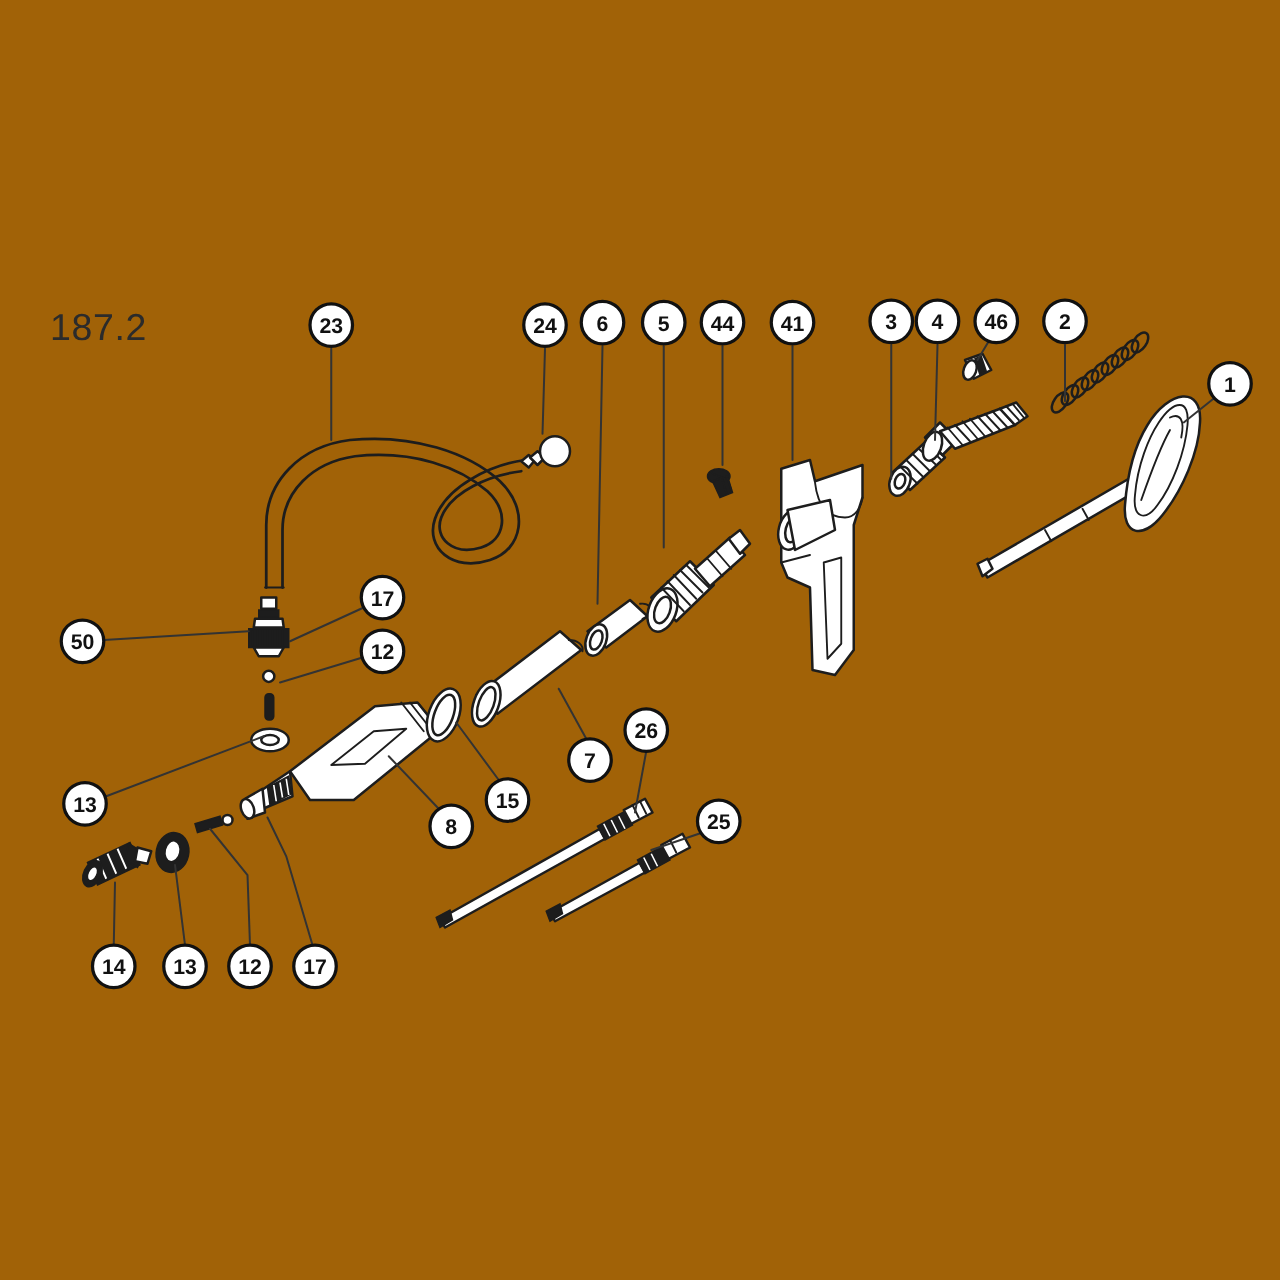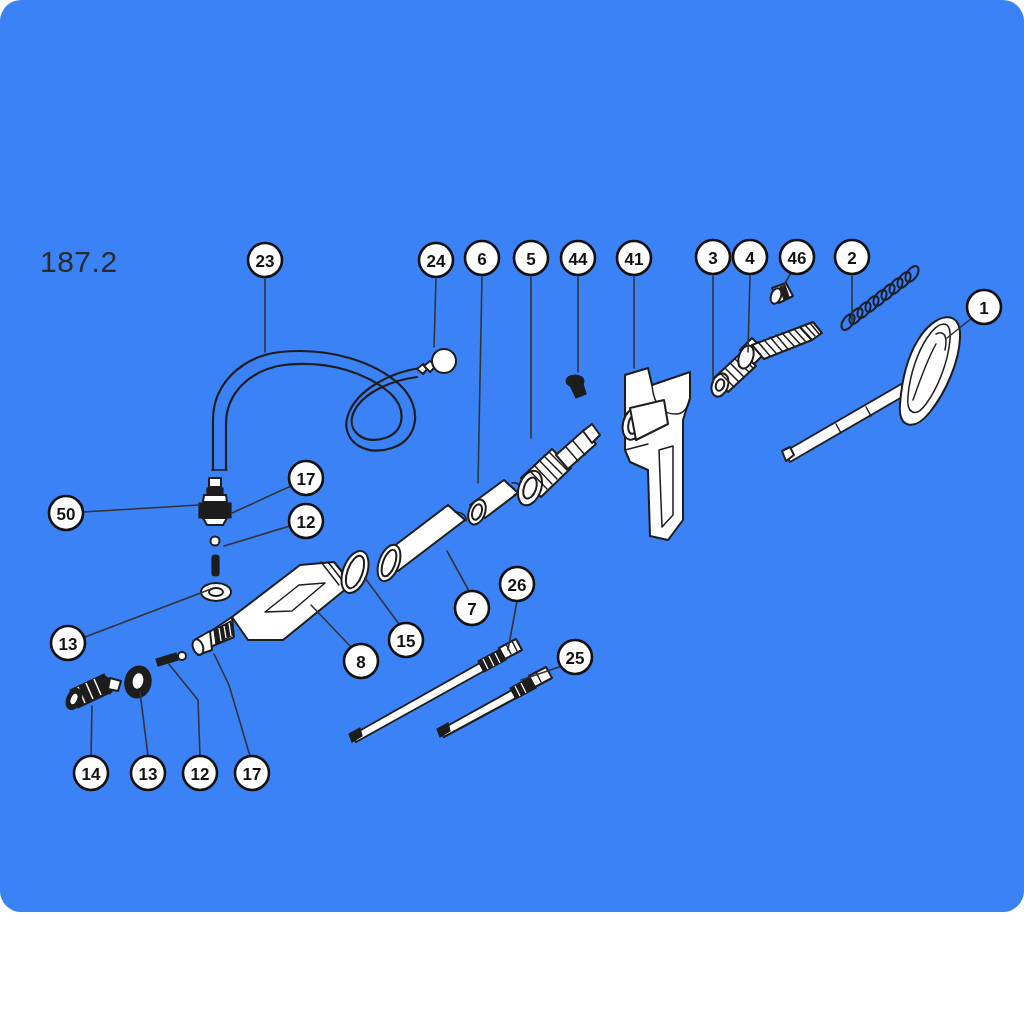--- a/index.html
+++ b/index.html
@@ -14,10 +14,9 @@
   #page {
     position: relative;
     width: 1024px;
-    height: 912px;
-    background: #3b82f6;
+    height: 1024px;
+    background: #a16207;
     overflow: hidden;
-    border-radius: 21px;
   }
   #diagram-svg {
     position: absolute;

